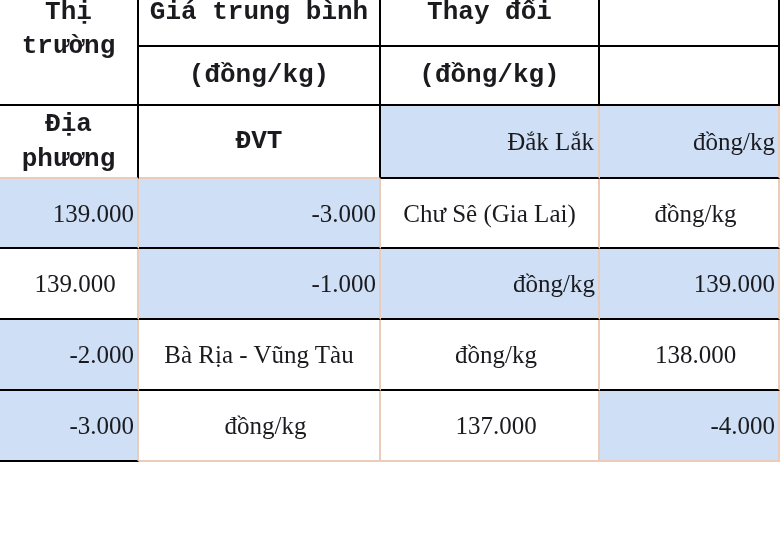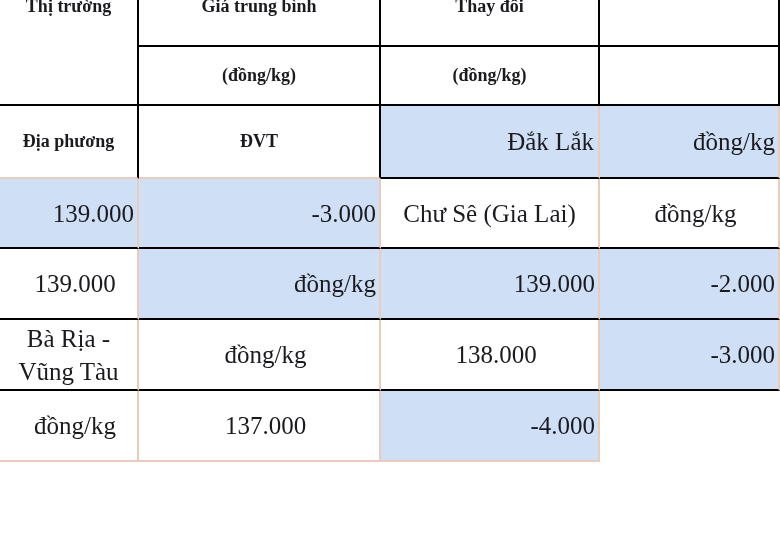--- a/index.html
+++ b/index.html
@@ -20,7 +20,7 @@
     text-align:center;overflow:hidden;line-height:1.32;
     box-sizing:border-box;padding:0 3px;
   }
-  .h{font-weight:700;font-size:18px;}
+  .h{font-weight:700;font-size:26px;font-family:Liberation Mono, monospace;}
   .b{font-size:25px;padding-left:16px;}
   .top{align-items:flex-start;}
   .top span{display:block;margin-top:-5px;}

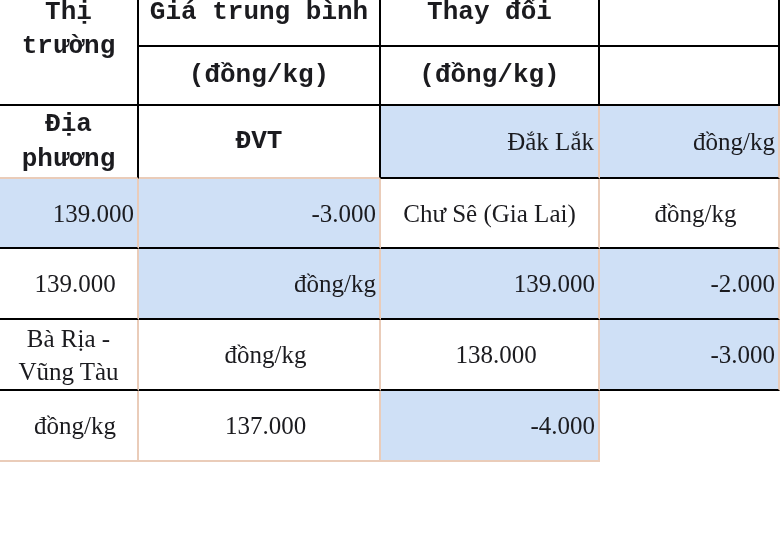--- a/index.html
+++ b/index.html
@@ -85,6 +85,9 @@
   <div class="cell b br-s bb-k">
     <span>139.000</span>
   </div>
+  <div class="cell b hl br-s bb-k">
+    <span>-1.000</span>
+  </div>
 
   <div class="cell b hl br-s bb-k">
     <span>đồng/kg</span>

